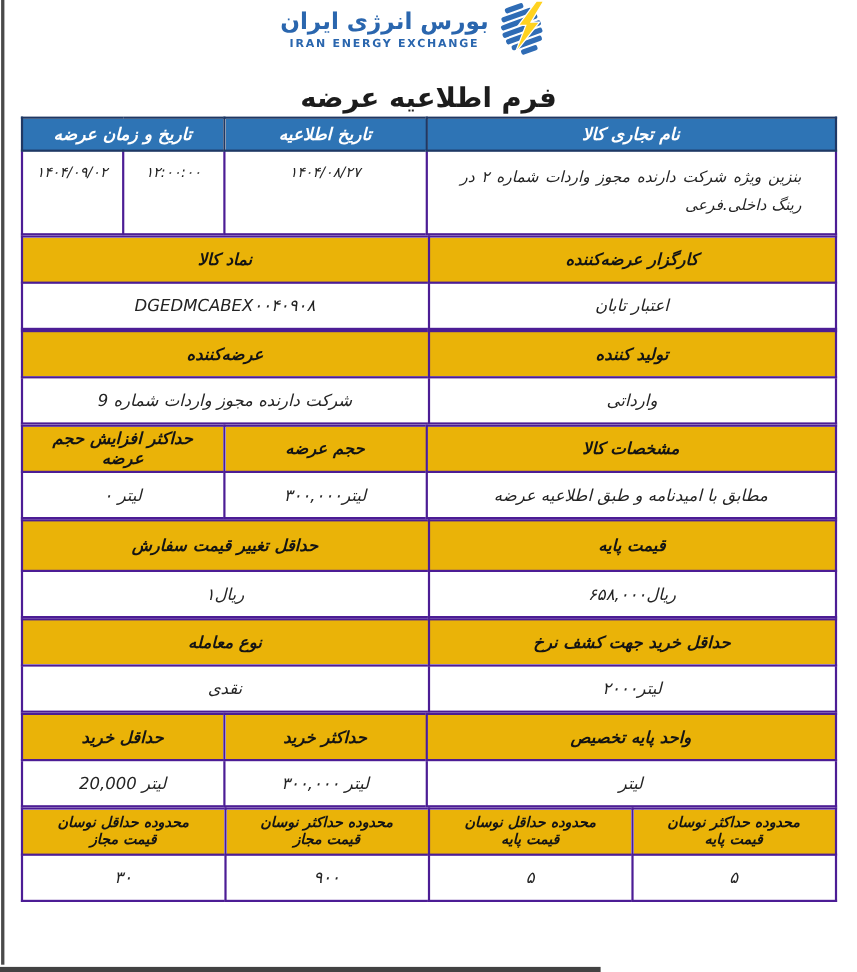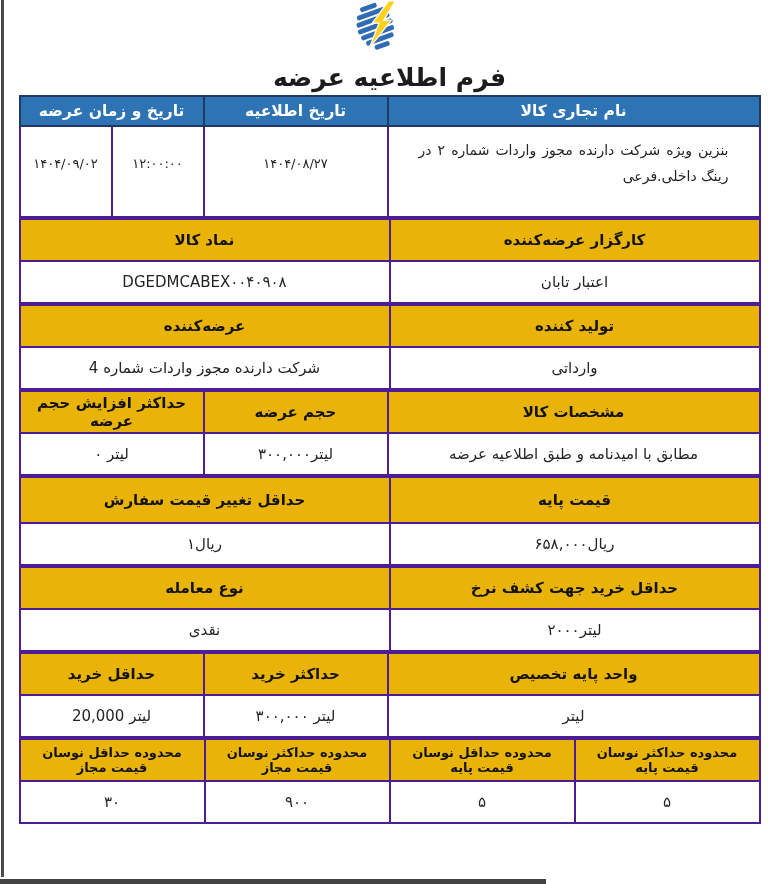--- a/index.html
+++ b/index.html
@@ -61,6 +61,10 @@
 <div class="edge-bottom"></div>
 
 <div class="logo-row">
+  <div class="logo-text">
+    <div class="logo-fa">بورس انرژی ایران</div>
+    <div class="logo-en">IRAN ENERGY EXCHANGE</div>
+  </div>
   <svg class="logo-mark" viewBox="0 0 46 52" aria-hidden="true">
     <g transform="rotate(-20 20 27)" fill="#2f6cb5">
       <rect x="11" y="4" width="18" height="5" rx="2"></rect>

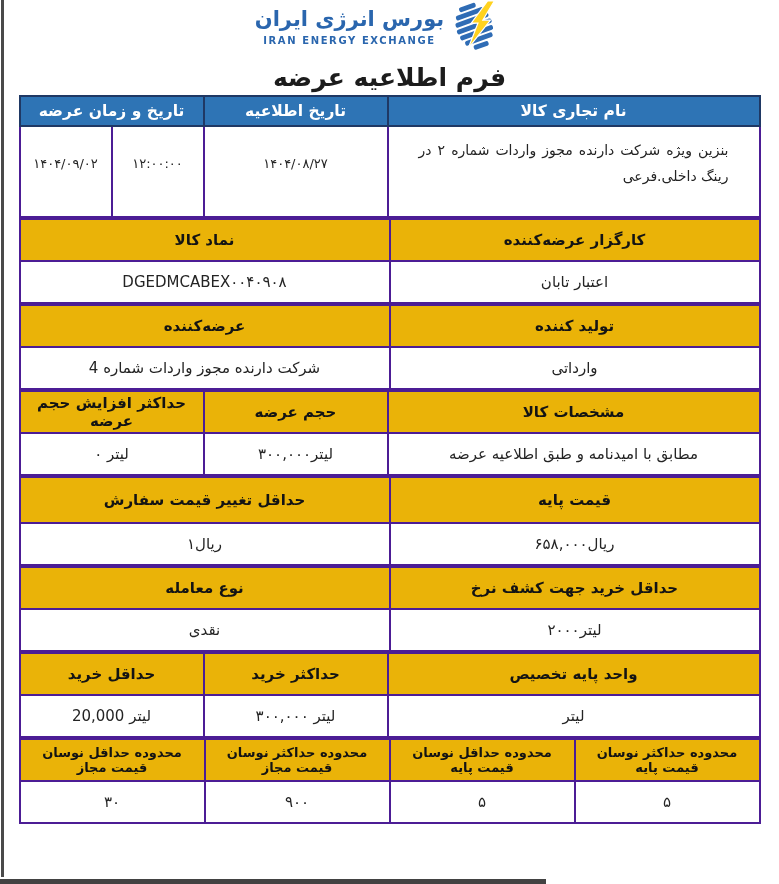--- a/index.html
+++ b/index.html
@@ -22,7 +22,7 @@
 
   
   h1.page-title{
-    margin:11px 0 0 0;text-align:center;direction:rtl;
+    margin:22px 0 0 0;text-align:center;direction:rtl;
     font-size:25px;font-weight:bold;color:#1c1c1c;line-height:34px;
   }
 

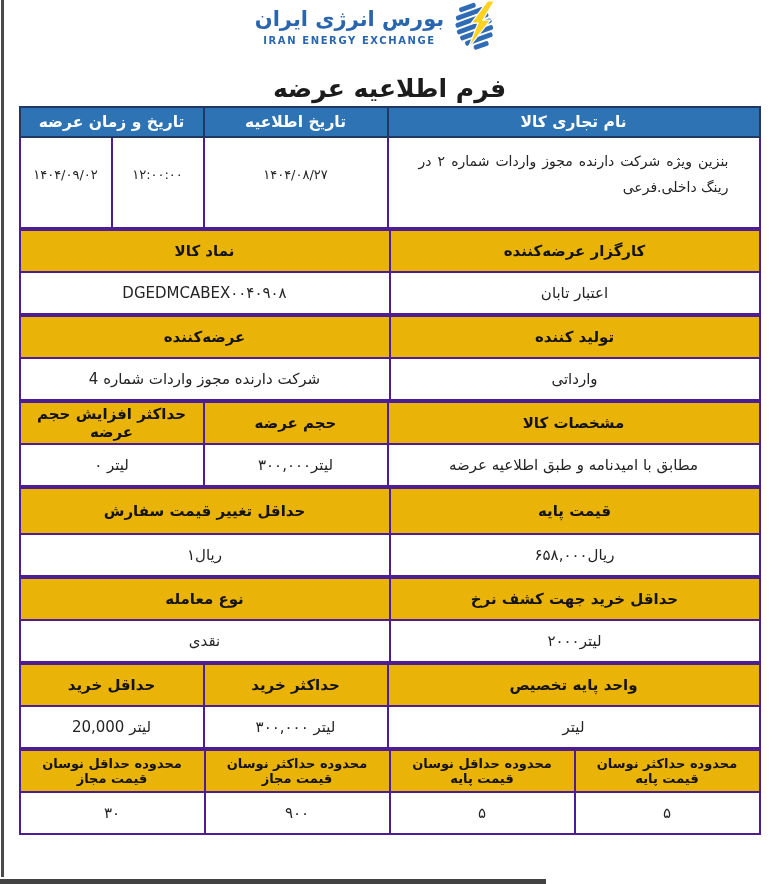--- a/index.html
+++ b/index.html
@@ -33,7 +33,7 @@
   }
   .tbl th,.tbl td{
     border:2px solid #4c1d95;text-align:center;vertical-align:middle;
-    padding:2px 8px;overflow:hidden;
+    padding:2px 8px;overflow:hidden;font-style:italic;
   }
   .tbl th{background:#eab308;font-weight:bold;font-size:15px;color:#141414;height:36px;}
   .tbl td{font-size:15px;color:#242424;height:36px;}

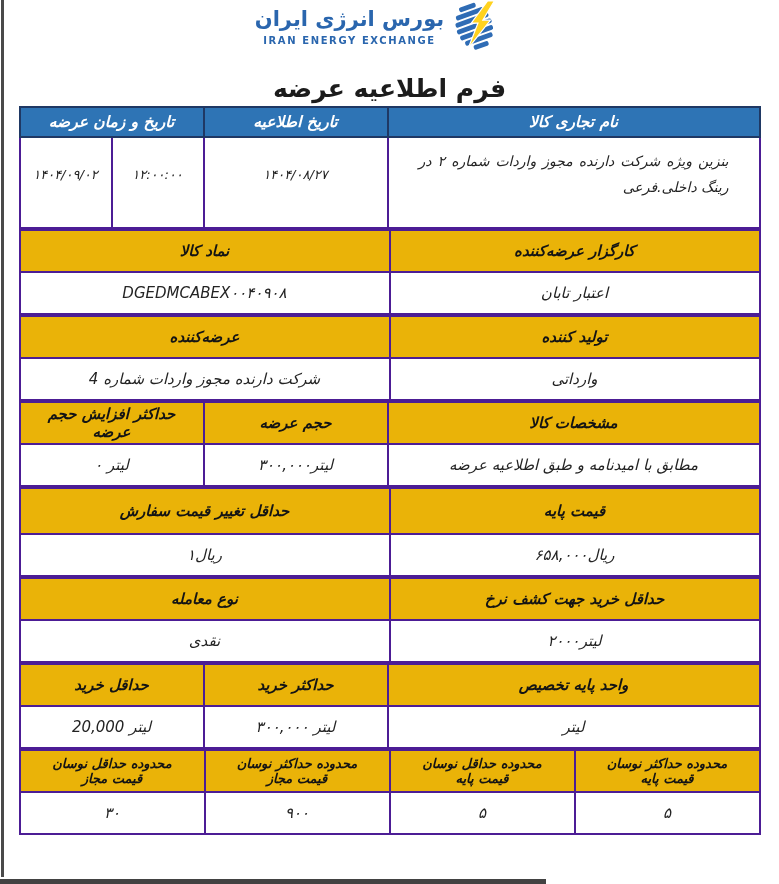--- a/index.html
+++ b/index.html
@@ -42,7 +42,7 @@
   .t1{margin-top:14px;}
   .t1 th{background:#2e74b5;color:#ffffff;border-color:#1f3864;height:24px;font-size:15.5px;}
   .t1 td{height:58px;}
-  .t1 td.date-cell{font-size:13px;vertical-align:top;padding-top:29px;}
+  .t1 td.date-cell{font-size:13px;vertical-align:top;padding-top:12px;}
   .t1 td.trade-name-cell{
     text-align:justify;padding:6px 30px;font-size:14px;line-height:26px;vertical-align:top;padding-top:10px;
   }

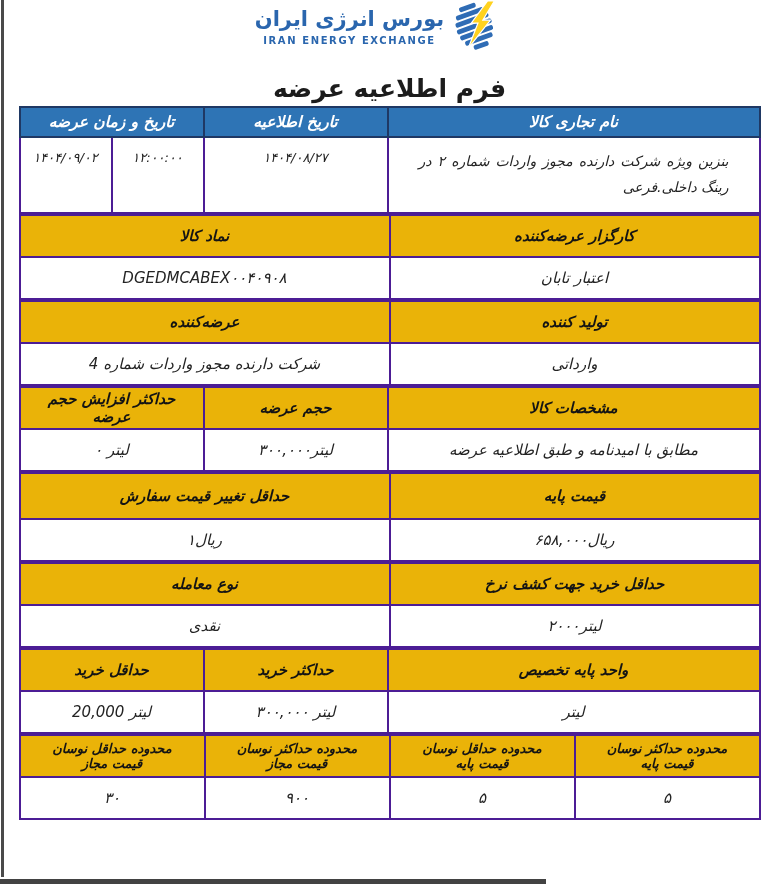--- a/index.html
+++ b/index.html
@@ -132,7 +132,7 @@
   </tr>
   <tr>
     <td>وارداتی</td>
-    <td>شرکت دارنده مجوز واردات شماره 4</td>
+    <td>شرکت دارنده مجوز واردات شماره 9</td>
   </tr>
 </tbody>
   </table>

